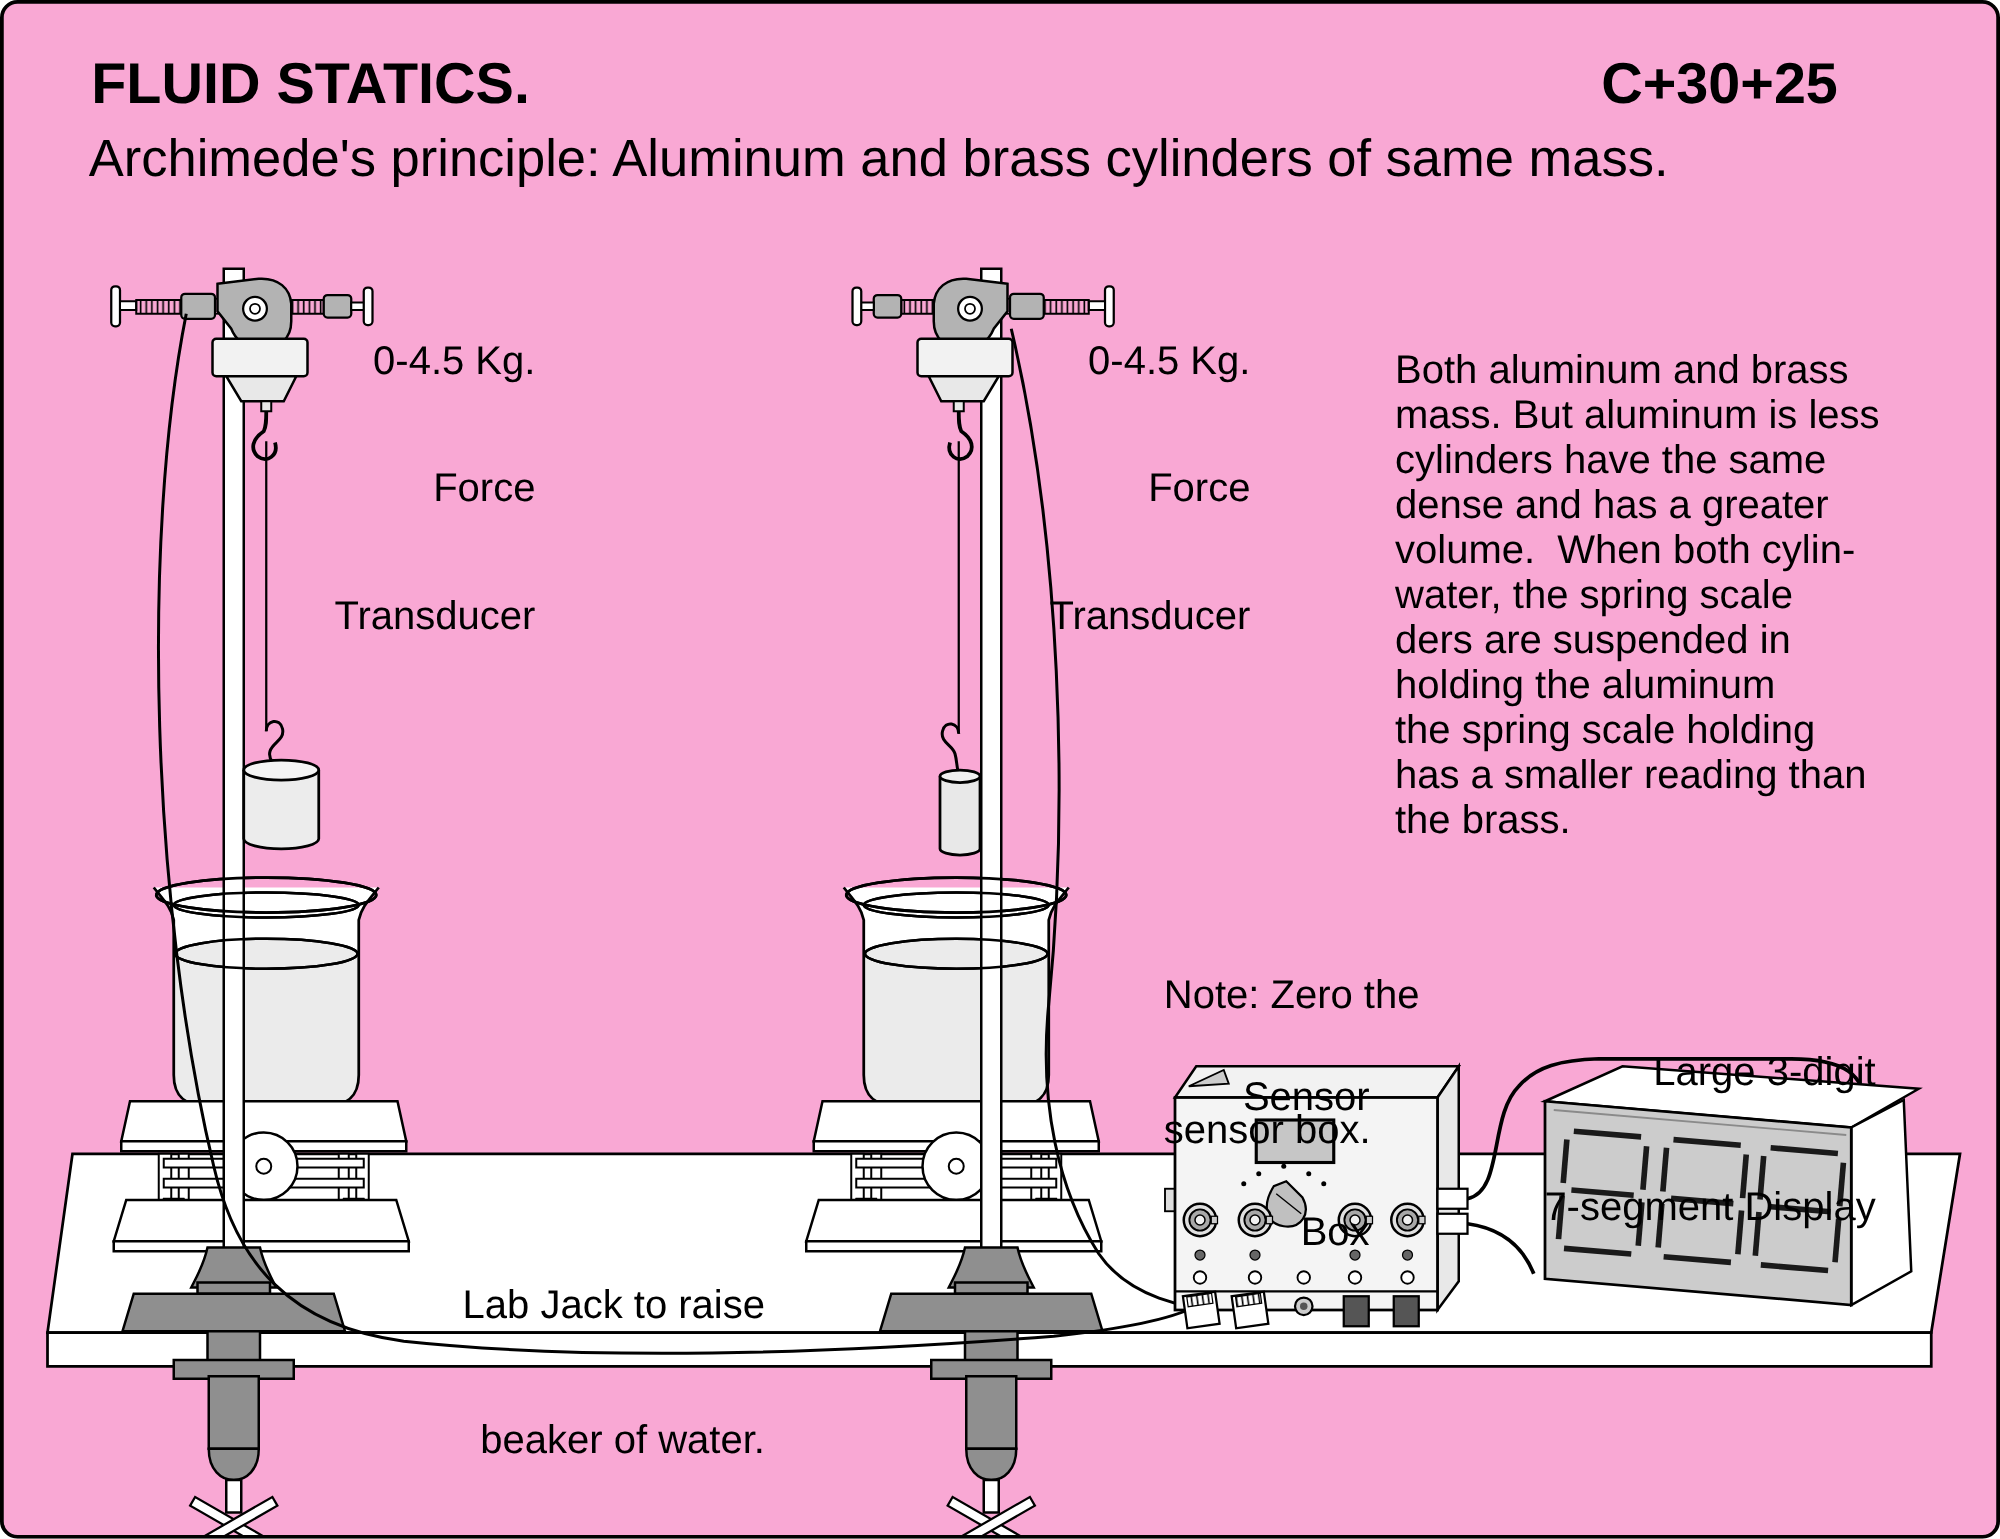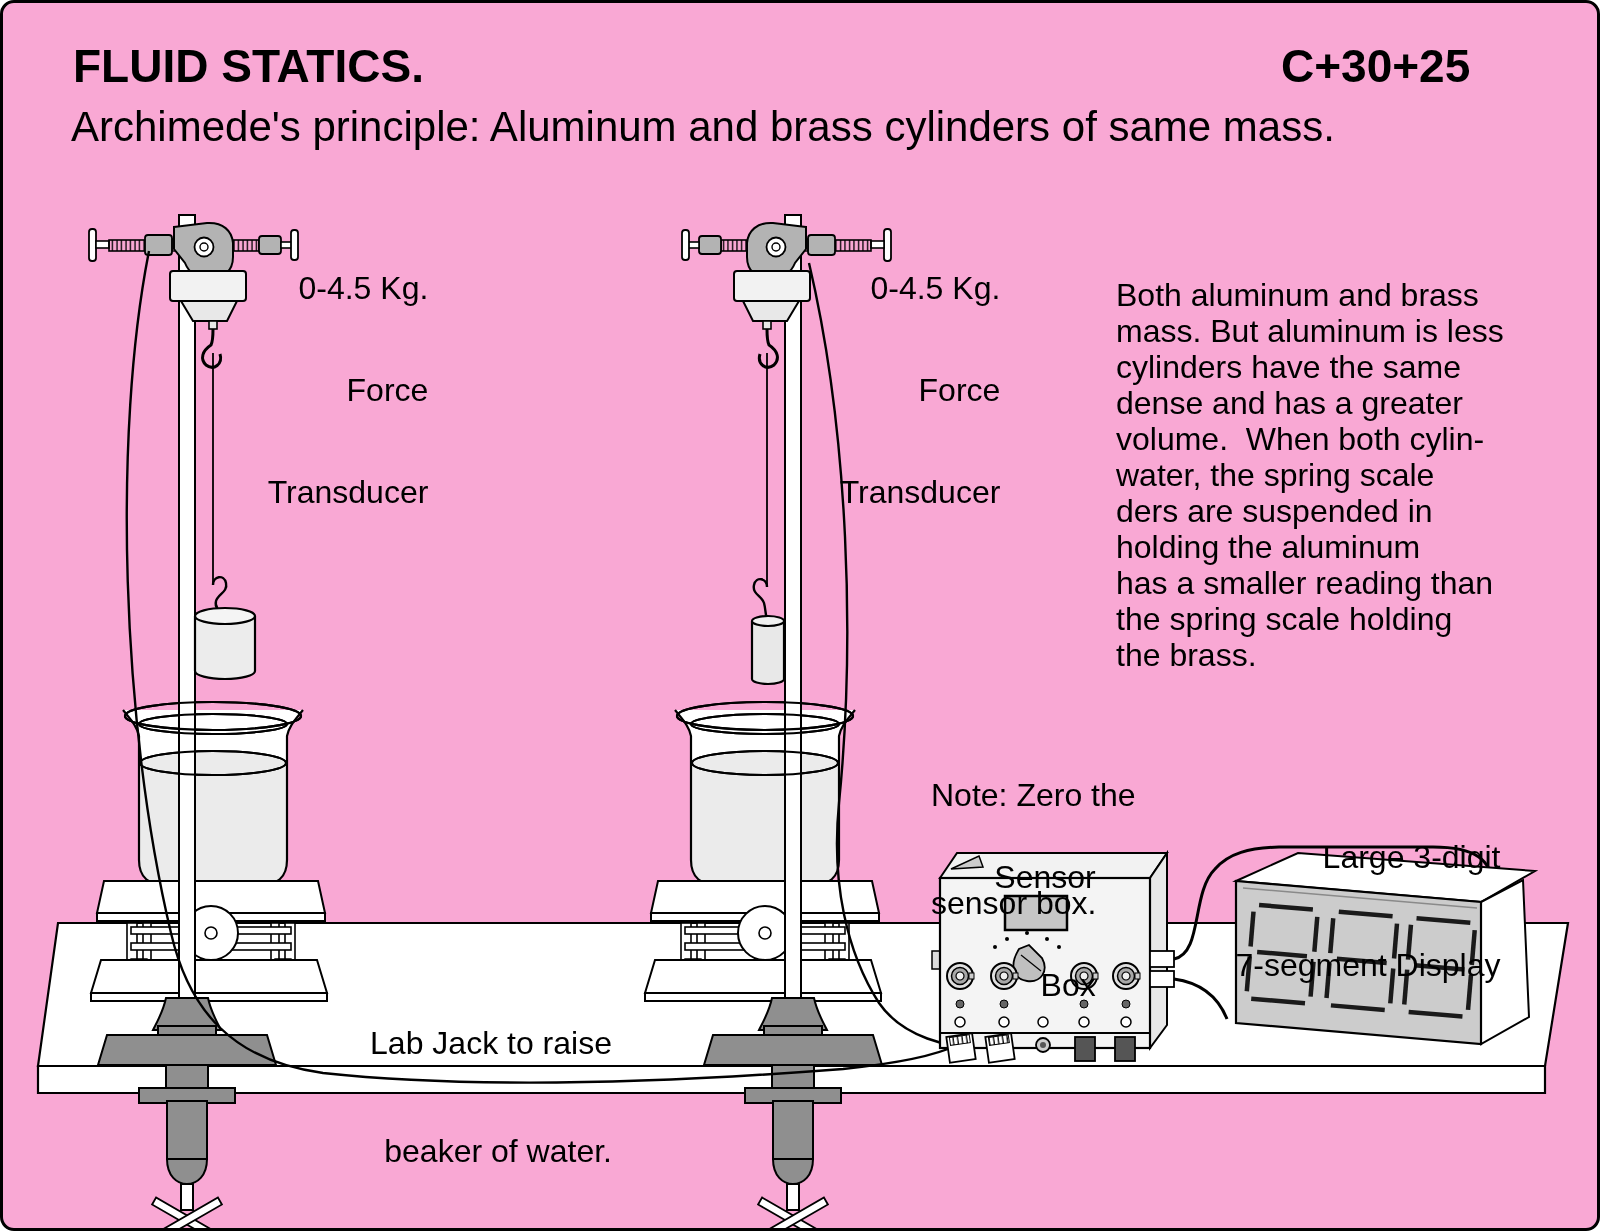--- a/index.html
+++ b/index.html
@@ -271,8 +271,8 @@
   <div>water, the spring scale</div>
   <div>ders are suspended in</div>
   <div>holding the aluminum</div>
+  <div>the spring scale holding</div>
   <div>has a smaller reading than</div>
-  <div>the spring scale holding</div>
   <div>the brass.</div>
 </div>
 

